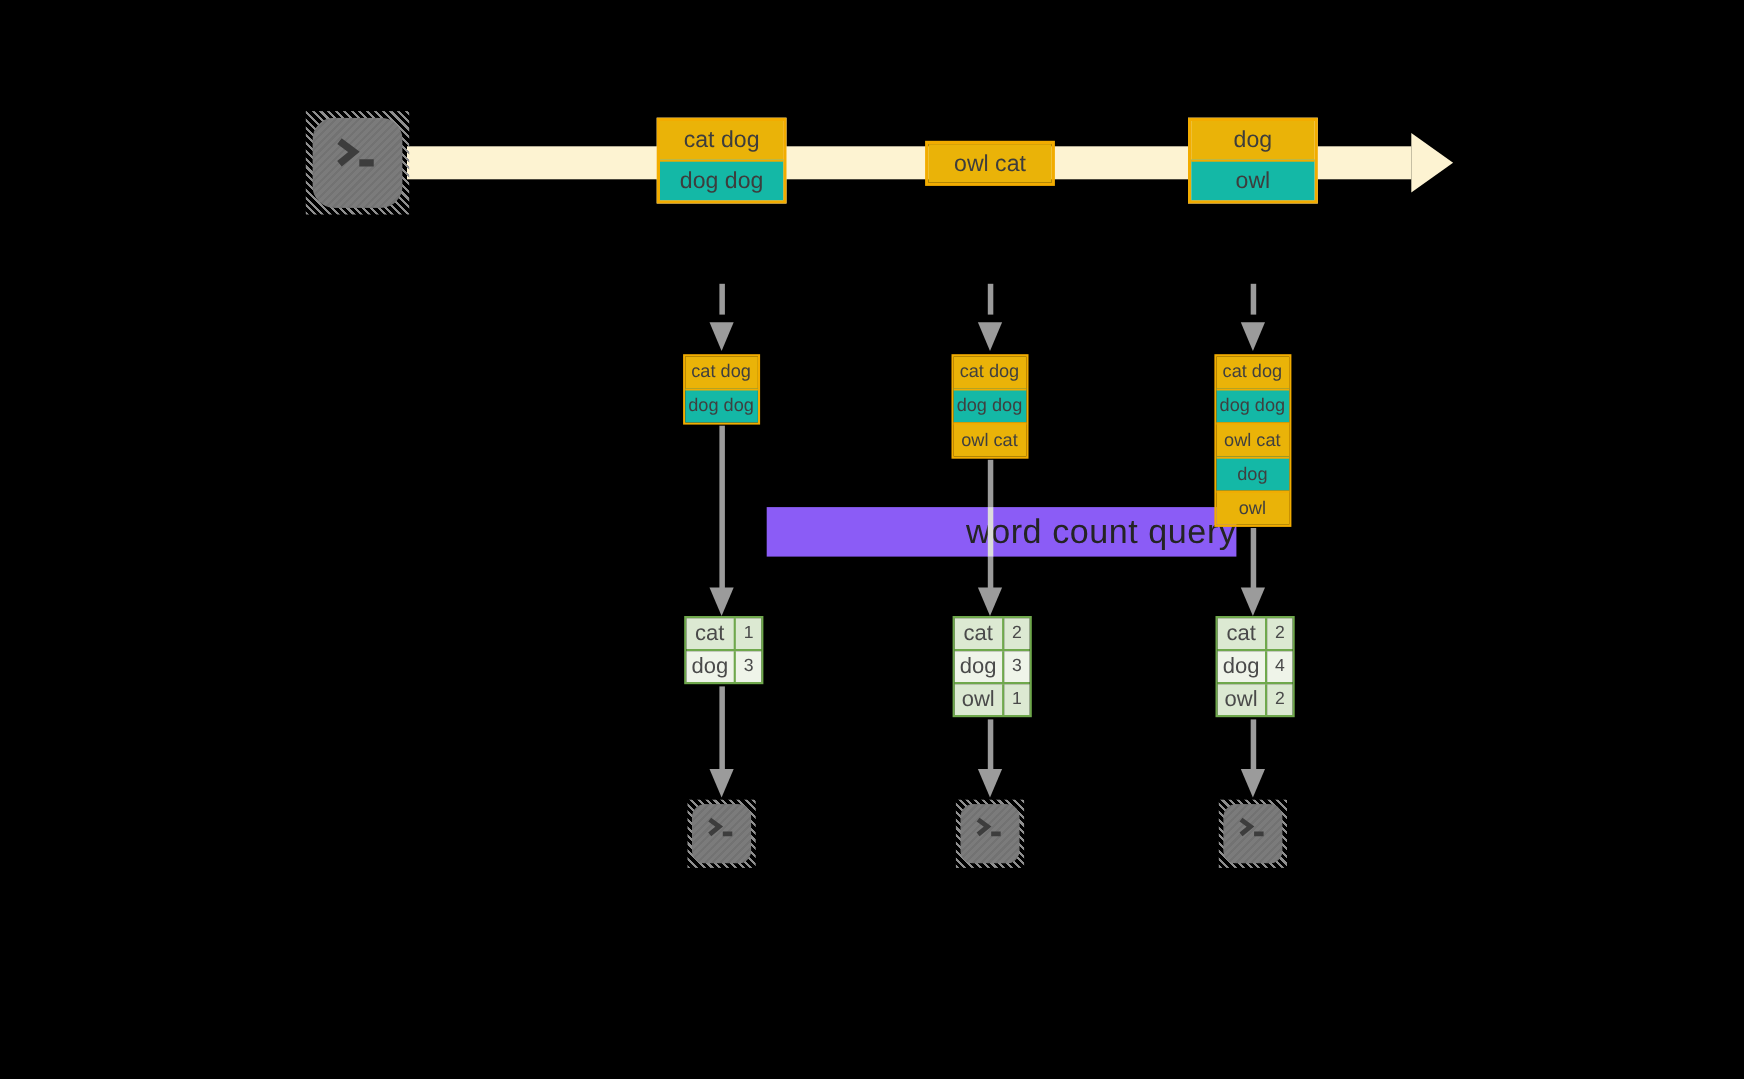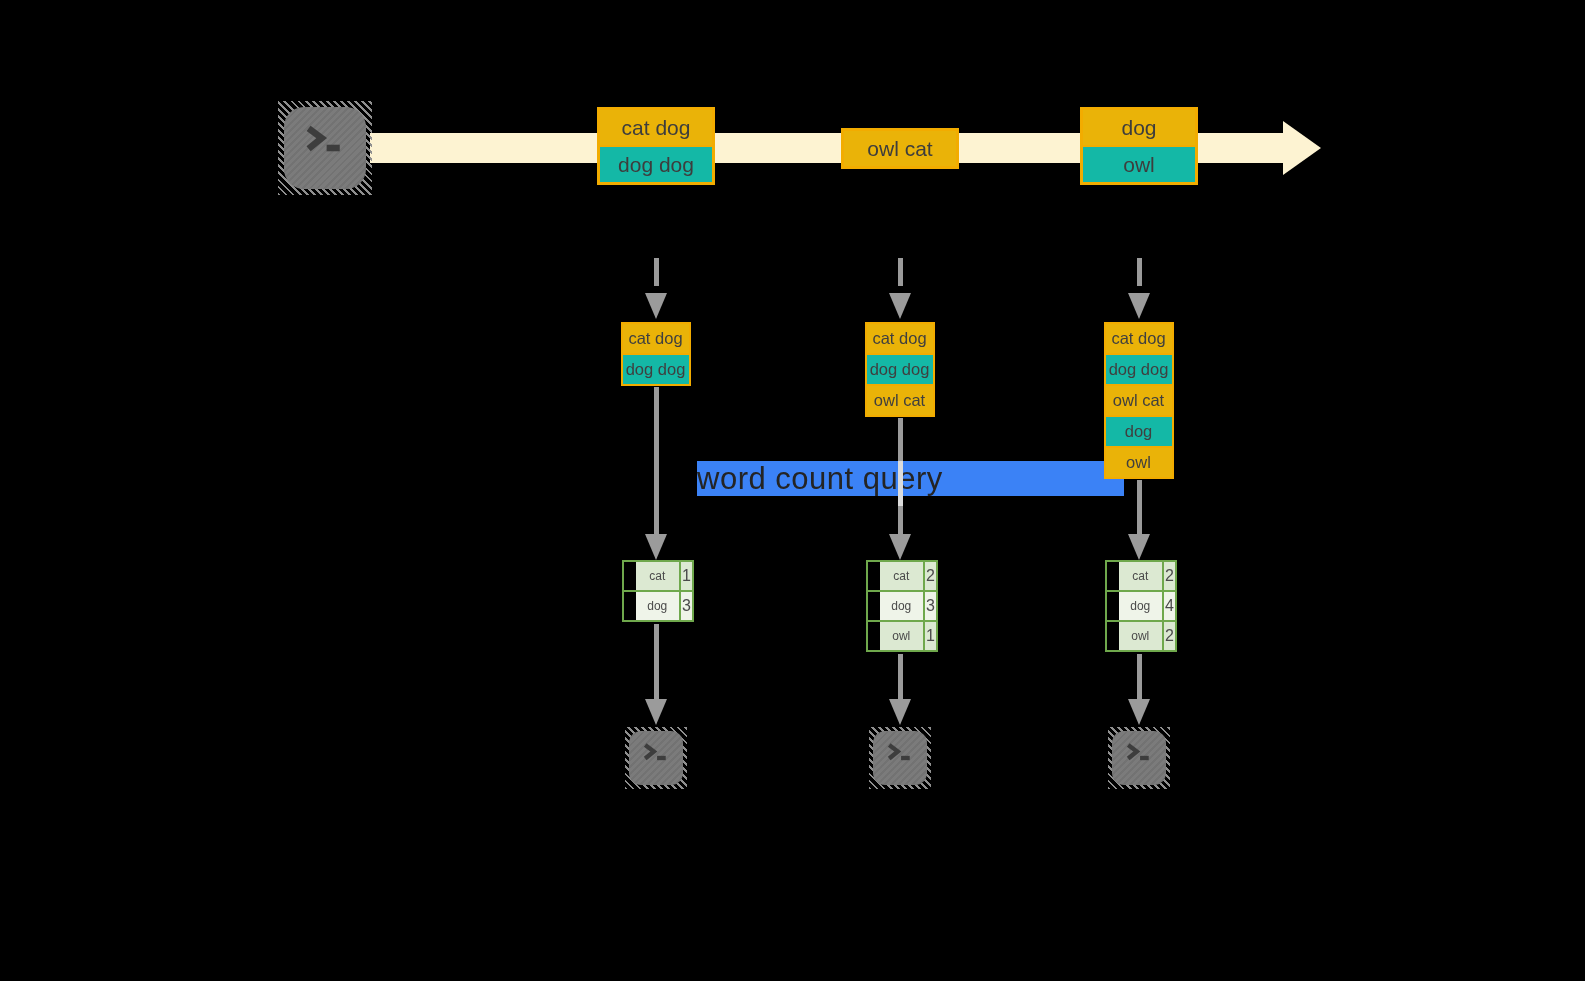--- a/index.html
+++ b/index.html
@@ -61,8 +61,8 @@
     border-top:26px solid #9B9B9B;}
 
   
-  .banner{position:absolute;left:697px;top:461px;width:427px;height:35px;background:#3b82f6;z-index:5;
-    display:flex;align-items:center;justify-content:flex-start;}
+  .banner{position:absolute;left:697px;top:461px;width:427px;height:45px;background:#8b5cf6;z-index:5;
+    display:flex;align-items:center;justify-content:flex-end;}
   .banner-label{font-size:31px;font-weight:300;color:#242424;letter-spacing:0.5px;}
   .line-over-banner{position:absolute;width:5px;background:#DCDCDC;z-index:6;}
 </style>

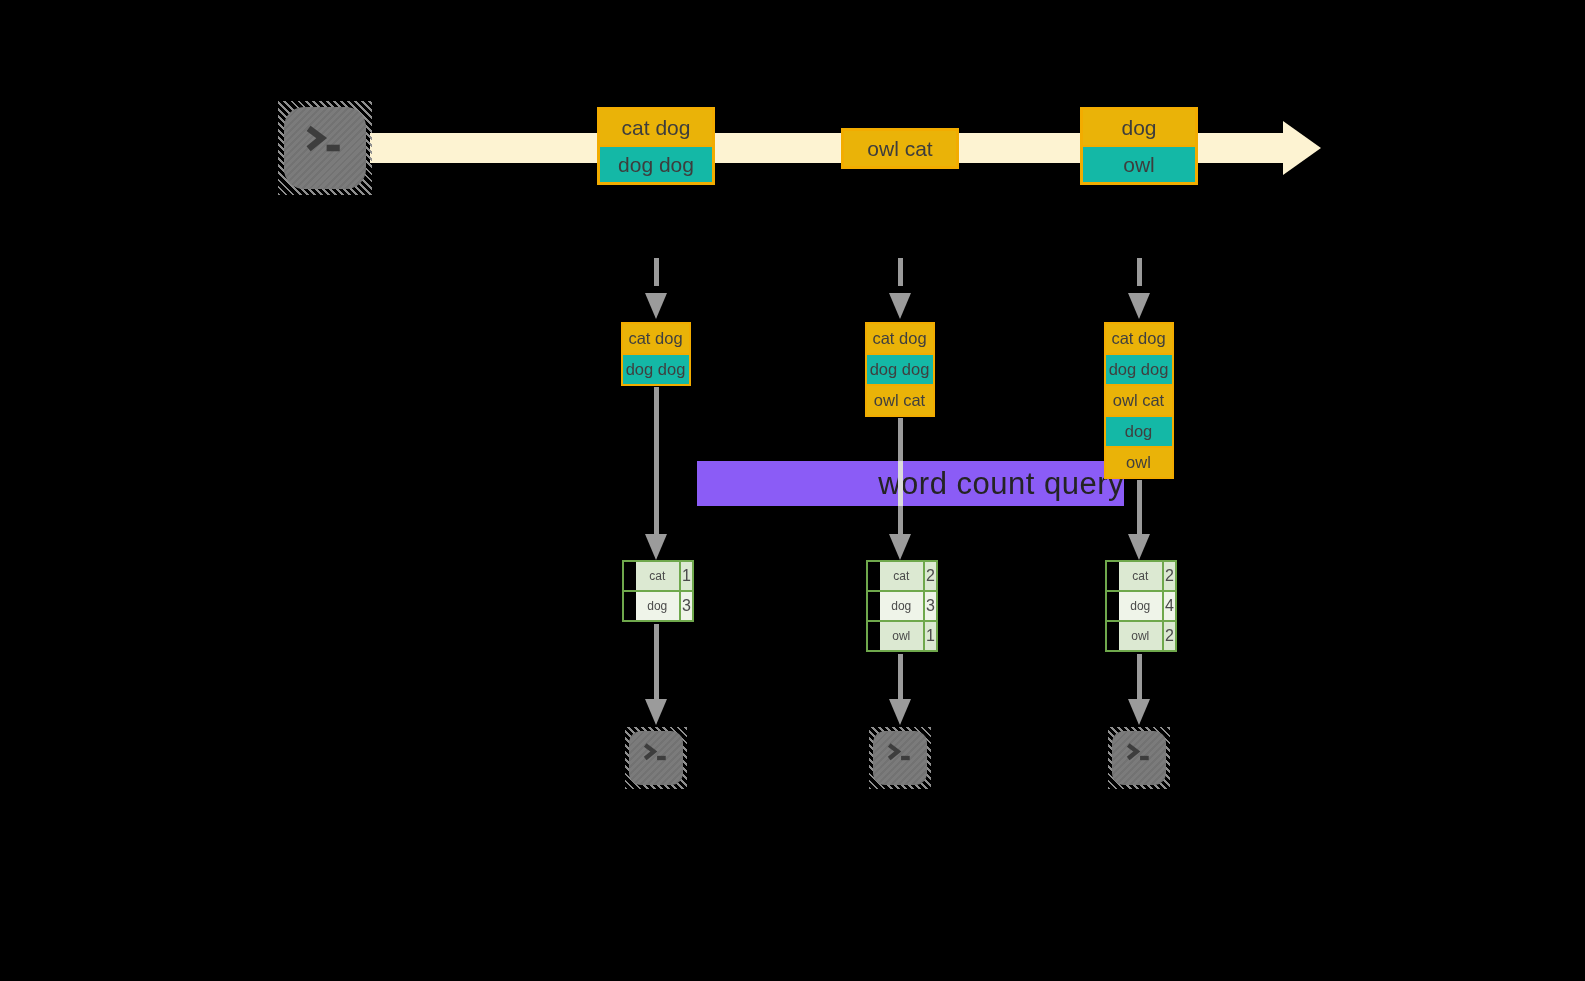--- a/index.html
+++ b/index.html
@@ -48,7 +48,7 @@
   .wc-row{display:flex;height:28px;}
   .wc-row + .wc-row{border-top:2.5px solid #6FA84C;}
   .wc-word{width:43px;border-right:2.5px solid #6FA84C;display:flex;align-items:center;justify-content:center;
-    font-size:12px;color:#4A4A4A;margin-left:12px;}
+    font-size:20px;color:#4A4A4A;}
   .wc-num{flex:1;display:flex;align-items:center;justify-content:center;
     font-size:16px;color:#4A4A4A;}
   .gdark{background:#DCE9D2;}

